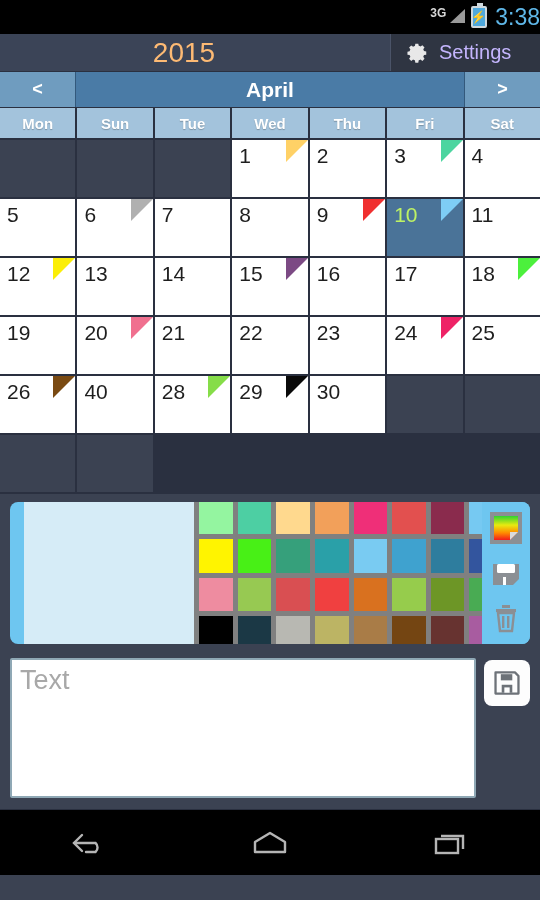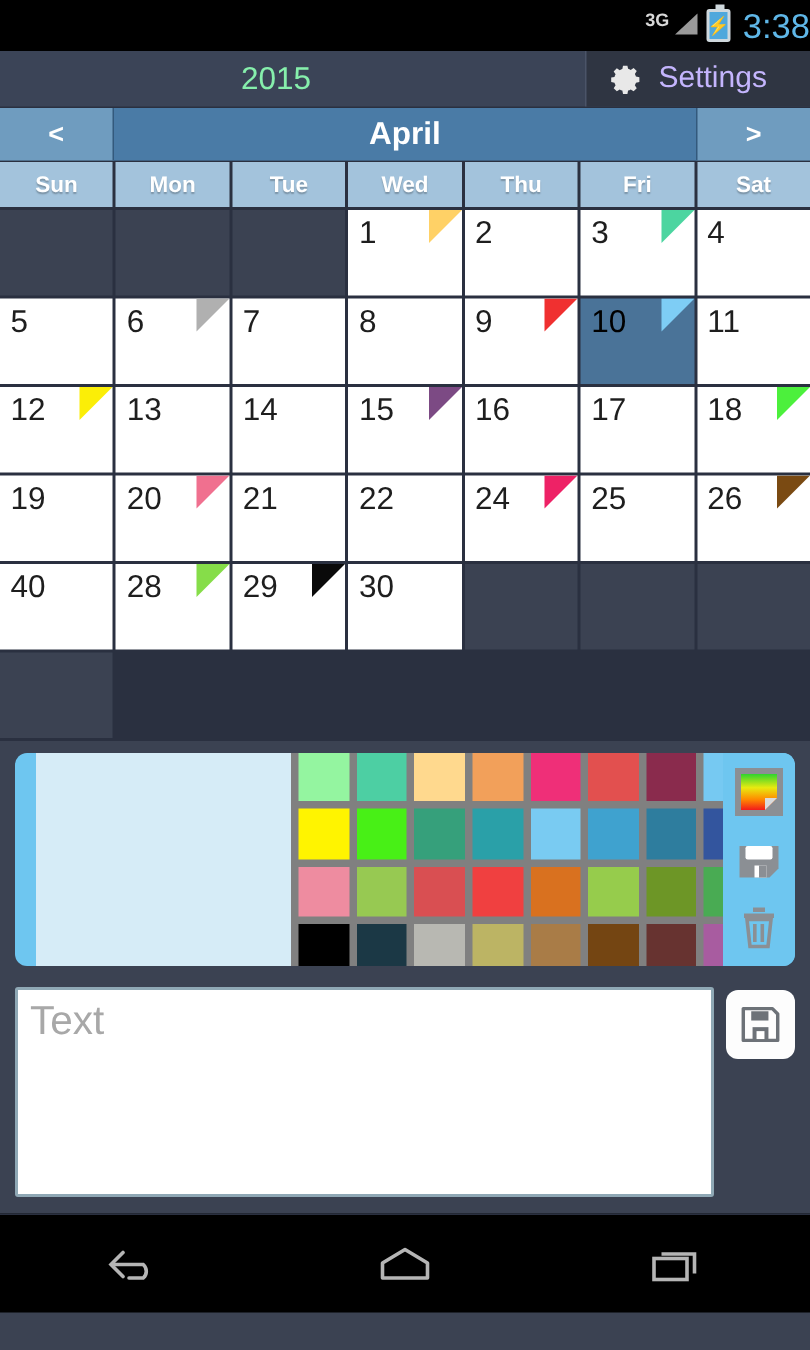--- a/index.html
+++ b/index.html
@@ -91,8 +91,8 @@
     display: flex;
     align-items: center;
     justify-content: center;
-    color: #86efac;
-    font-size: 21px;
+    color: #fdba74;
+    font-size: 28px;
     padding-right: 22px;
   }
   .titlebar-settings {

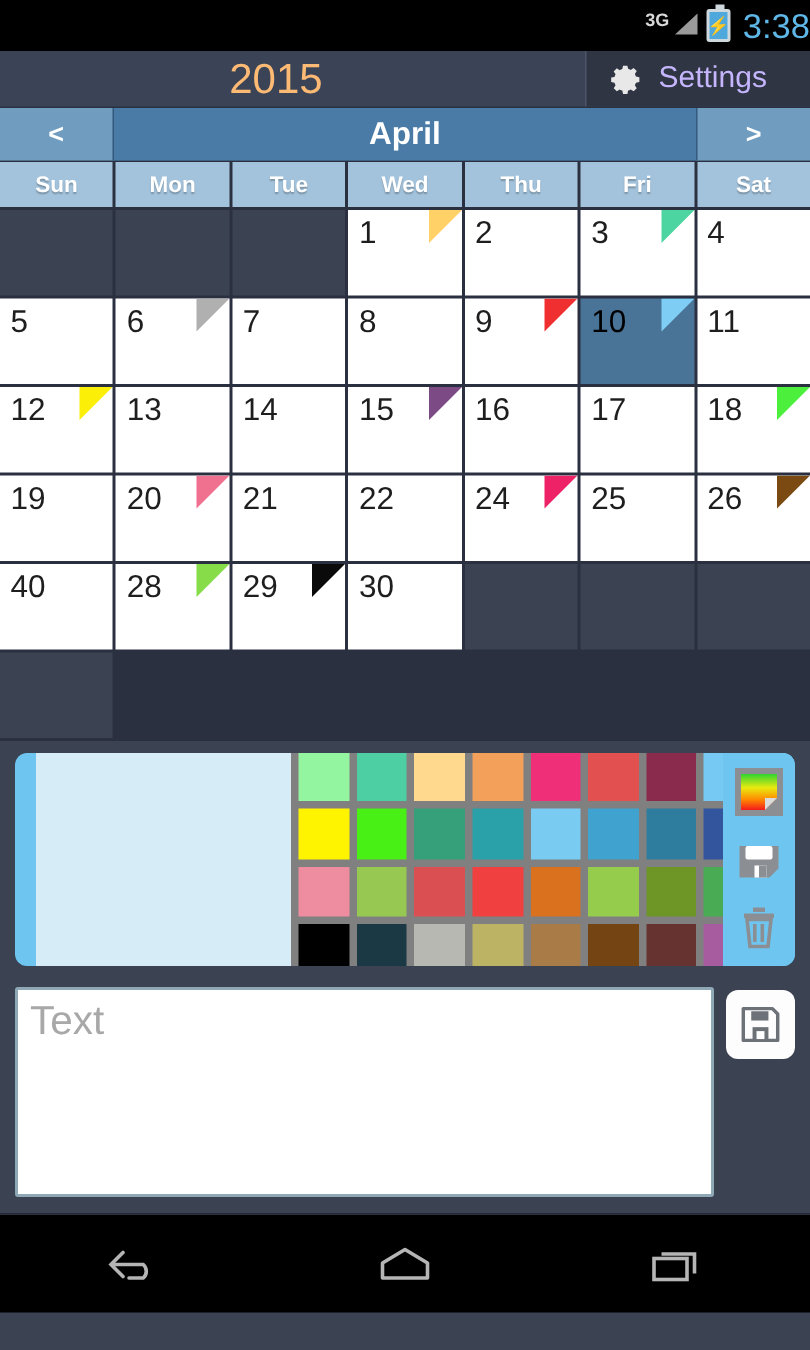--- a/index.html
+++ b/index.html
@@ -332,8 +332,8 @@
   </div>
 
   <div class="weekdays" id="weekdays">
+      <div class="weekday">Mon</div>
       <div class="weekday">Sun</div>
-      <div class="weekday">Mon</div>
       <div class="weekday">Tue</div>
       <div class="weekday">Wed</div>
       <div class="weekday">Thu</div>

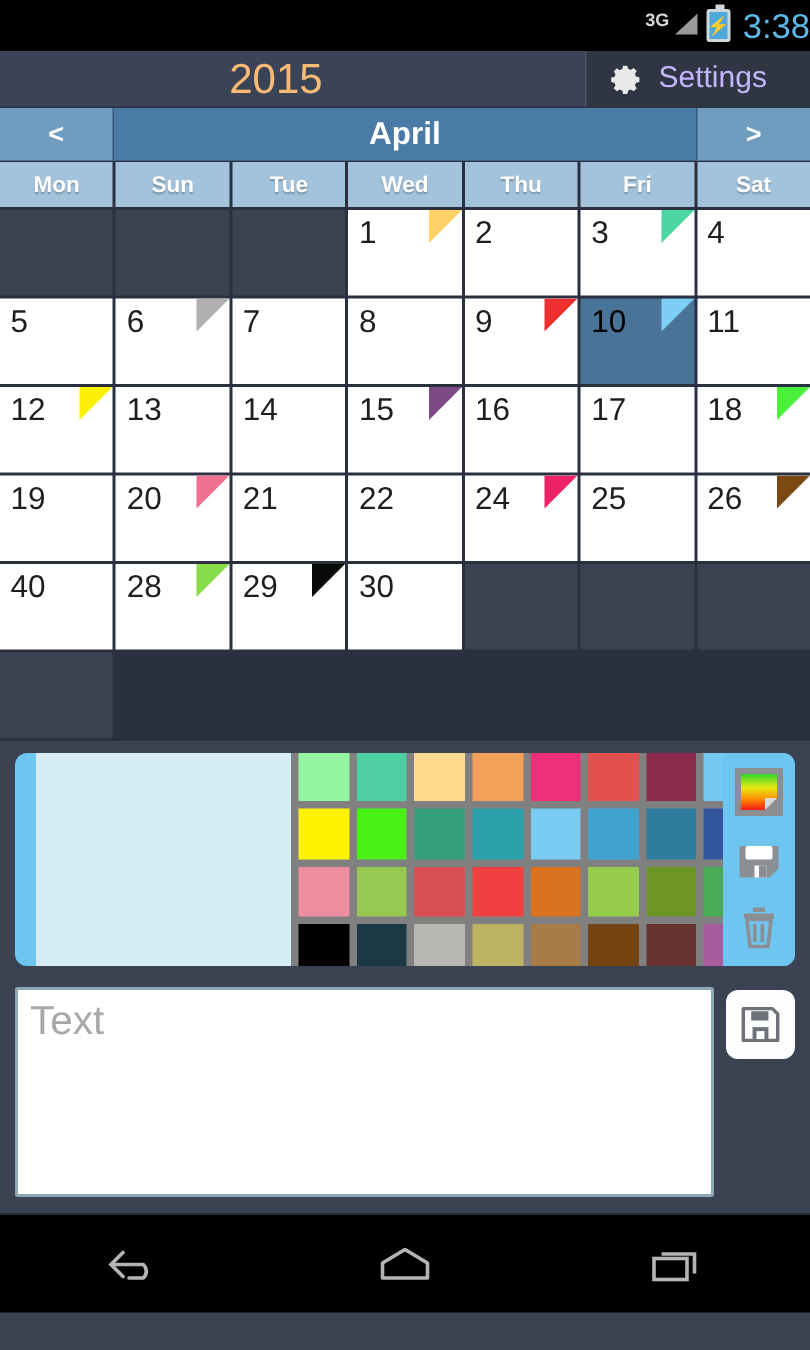--- a/index.html
+++ b/index.html
@@ -181,7 +181,7 @@
     color: #1e1e1e;
     line-height: 1.1;
   }
-  .daycell.selected .daynum { color: #000000; }
+  .daycell.selected .daynum { color: #bef264; }
   .corner {
     position: absolute;
     top: 0; right: 0;

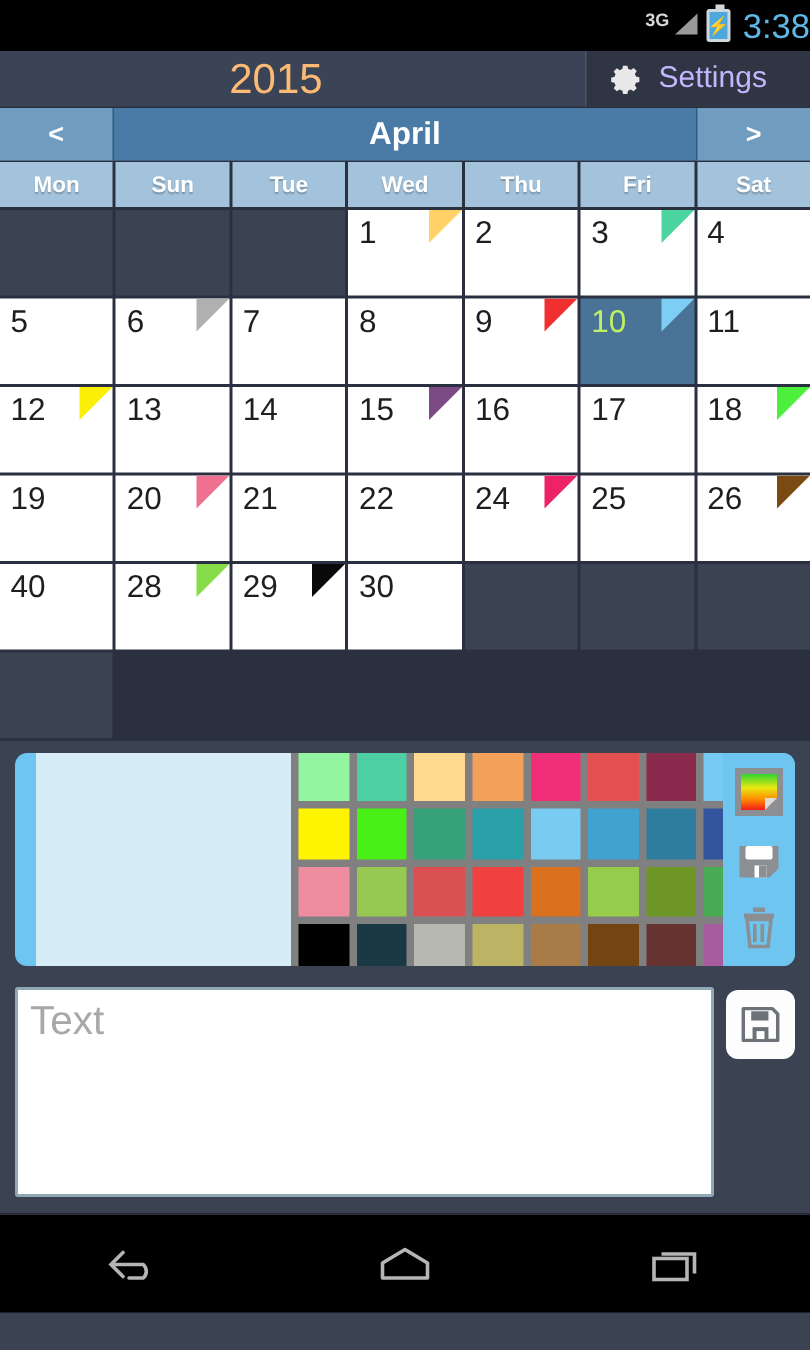--- a/index.html
+++ b/index.html
@@ -419,6 +419,9 @@
       </div>
       <div class="daycell">
         <div class="daynum">22</div>
+      </div>
+      <div class="daycell">
+        <div class="daynum">23</div>
       </div>
       <div class="daycell">
         <div class="daynum">24</div>

